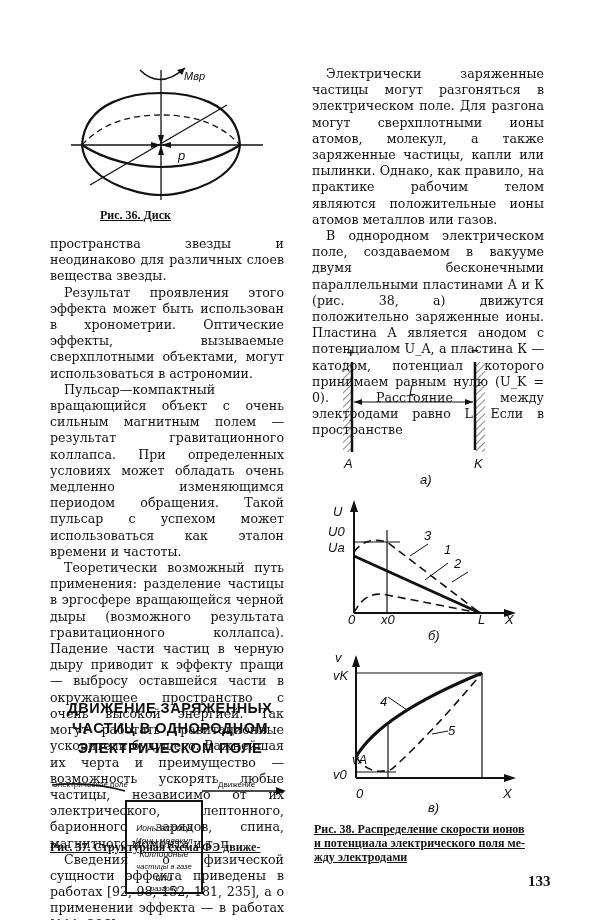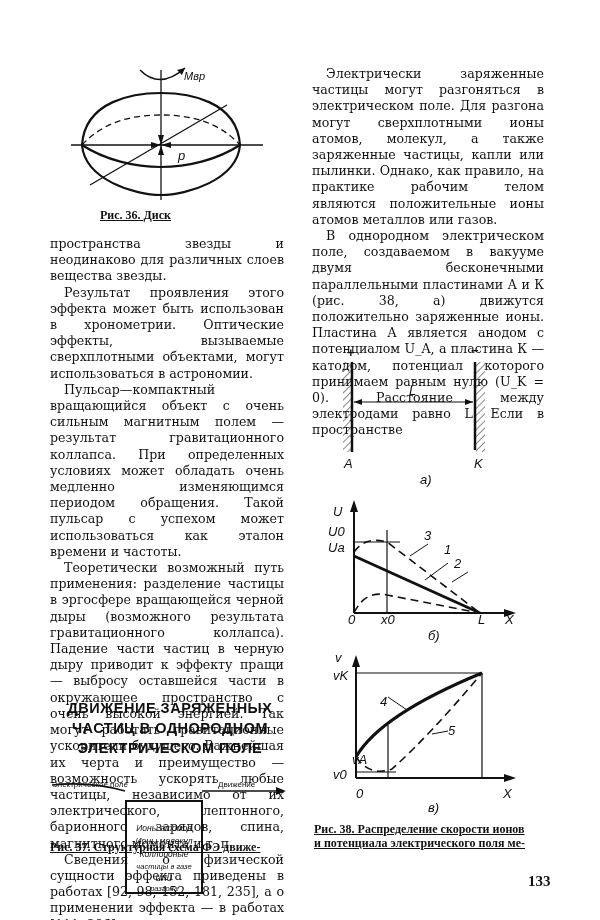--- a/index.html
+++ b/index.html
@@ -156,6 +156,7 @@
 <div class="caption" style="left:314px;top:822px;width:250px;">
   <div>Рис. 38. Распределение скорости ионов</div>
   <div>и потенциала электрического поля ме-</div>
+  <div>жду электродами</div>
 </div>
 
 <div class="pageno" style="left:528px;top:873px;">133</div>

